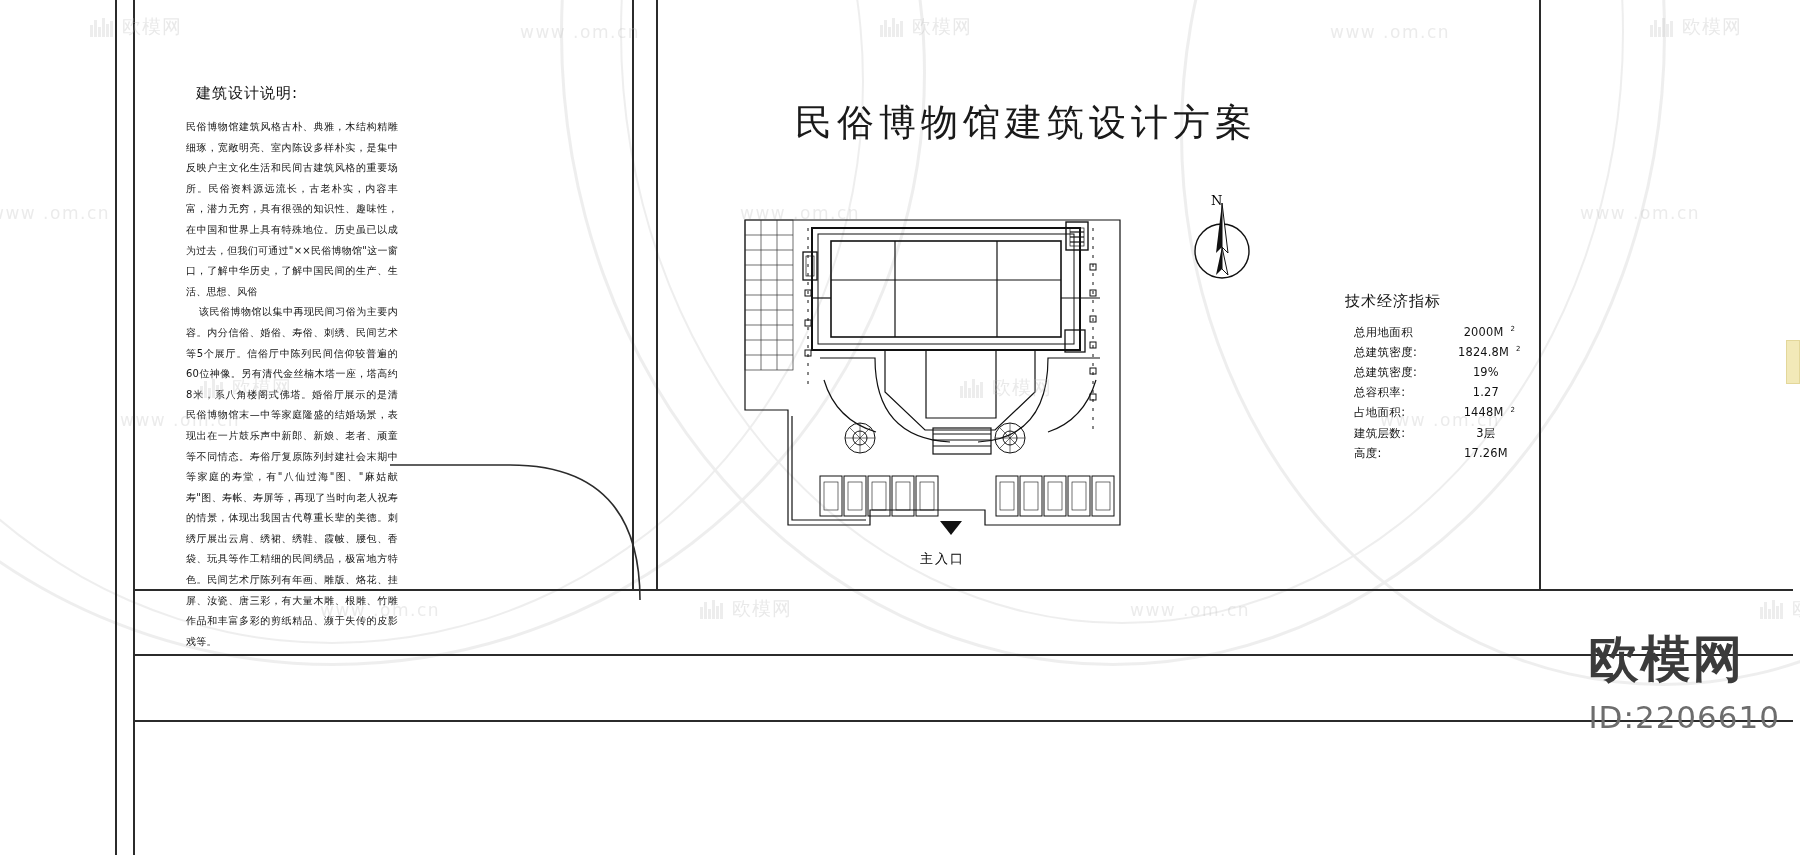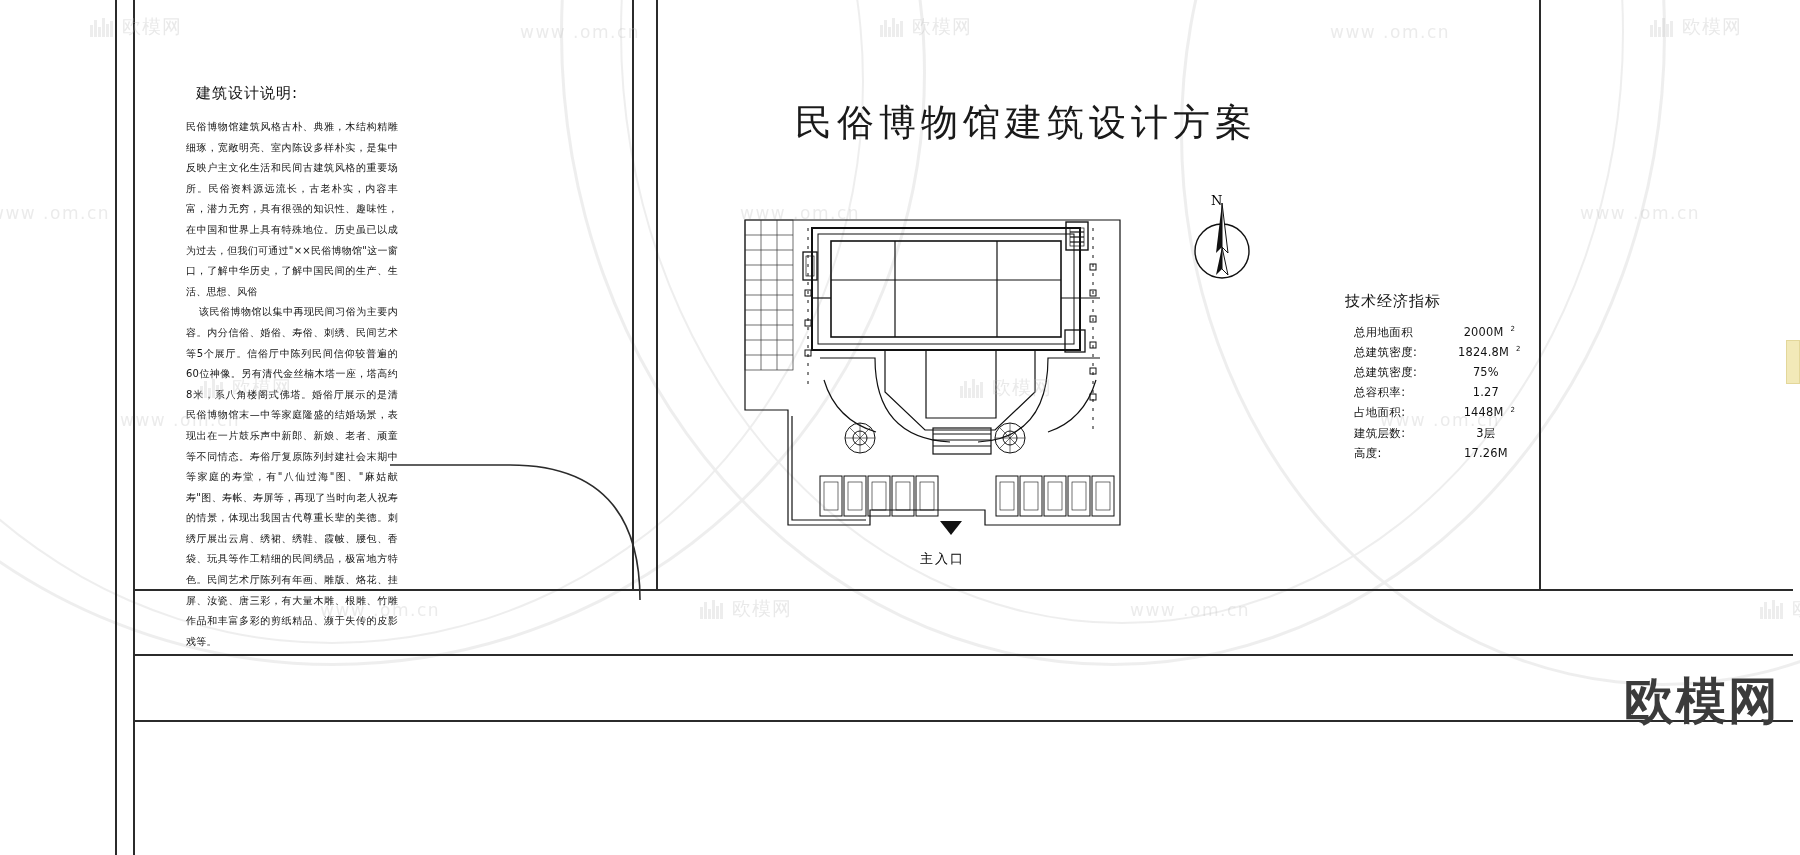--- a/index.html
+++ b/index.html
@@ -133,7 +133,7 @@
     </tr>
     <tr>
       <td class="lbl">总建筑密度:</td>
-      <td class="val"><span>75%</span><sup></sup></td>
+      <td class="val"><span>19%</span><sup></sup></td>
     </tr>
     <tr>
       <td class="lbl">总容积率:</td>

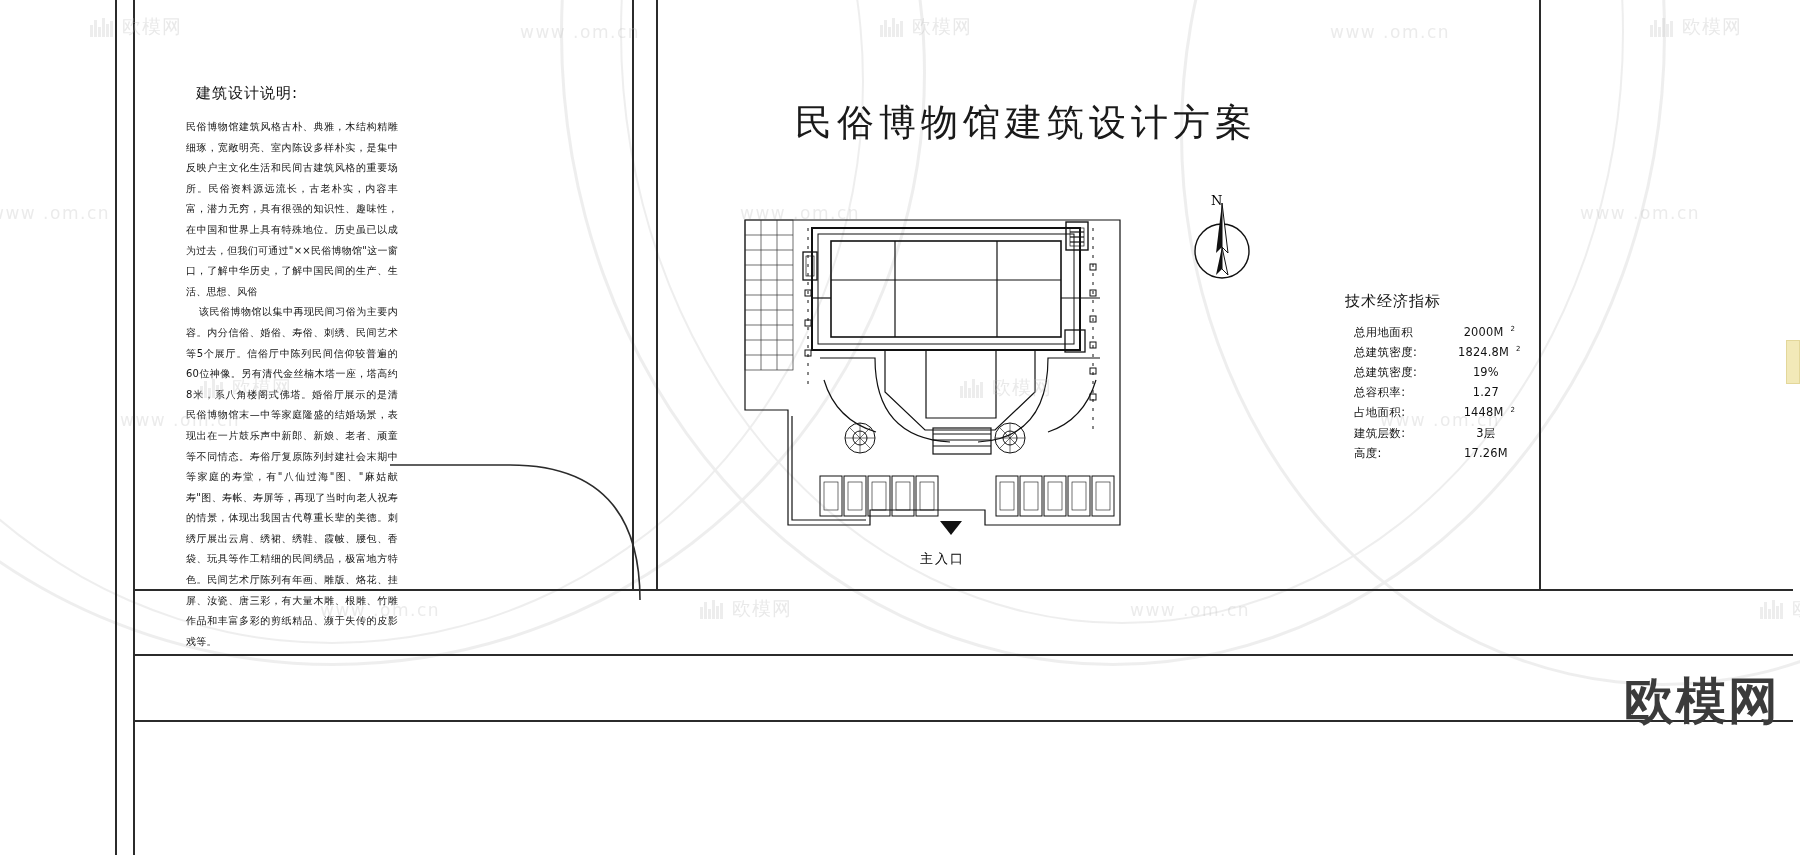--- a/index.html
+++ b/index.html
@@ -375,6 +375,7 @@
 
 <div id="brand">
   <div class="brand-name">欧模网</div>
+  <div class="brand-id">ID:2206610</div>
 </div>
 
 <div id="tab-strip"></div>

